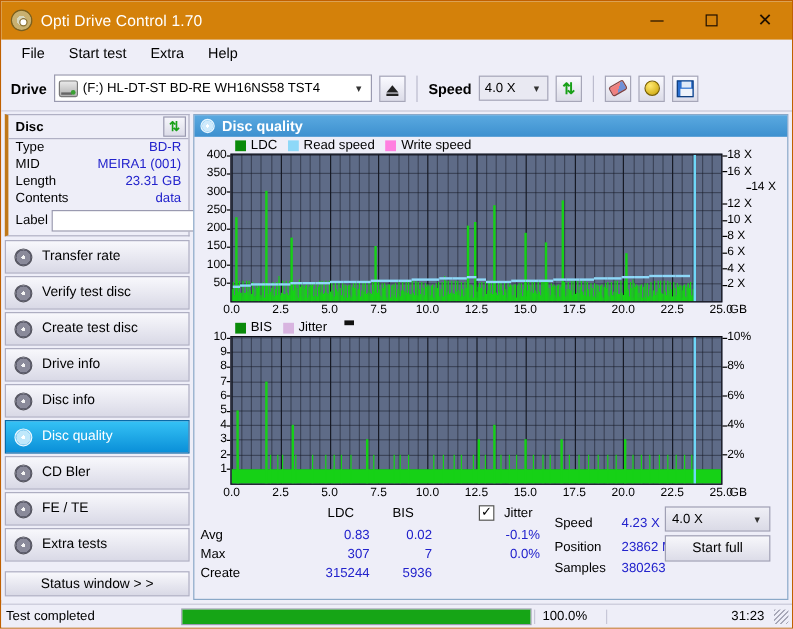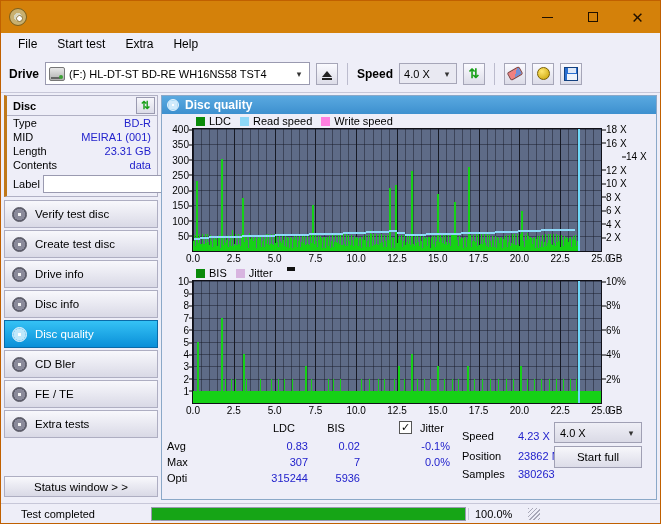--- a/index.html
+++ b/index.html
@@ -371,6 +371,7 @@
 
   <div id="titlebar">
     <div id="app-icon"></div>
+    <div id="title-text">Opti Drive Control 1.70</div>
     <div class="win-btns">
       <div class="win-btn">
           <span class="glyph-min"></span>

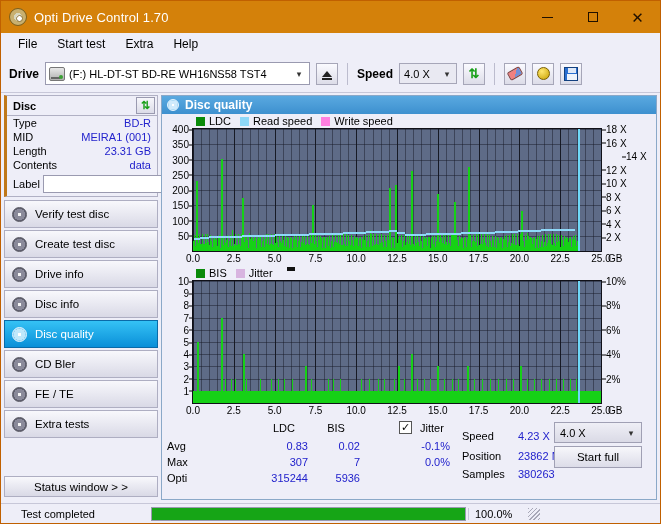--- a/index.html
+++ b/index.html
@@ -459,6 +459,10 @@
         </div>
       </div>
 
+      <div class="nav-btn">
+        <span class="nav-icon"></span>
+        <span>Transfer rate</span>
+      </div>
       <div class="nav-btn">
         <span class="nav-icon"></span>
         <span>Verify test disc</span>

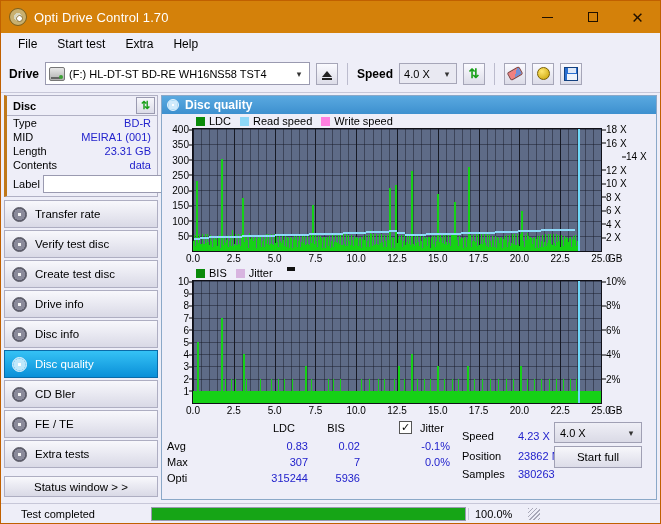--- a/index.html
+++ b/index.html
@@ -1434,7 +1434,7 @@
         <span class="val" style="left:150px;top:38px;width:48px">7</span>
         <span class="val" style="left:240px;top:38px;width:48px">0.0%</span>
 
-        <span class="lbl" style="left:5px;top:54px">Opti</span>
+        <span class="lbl" style="left:5px;top:54px">Create</span>
         <span class="val" style="left:80px;top:54px;width:66px">315244</span>
         <span class="val" style="left:150px;top:54px;width:48px">5936</span>
 

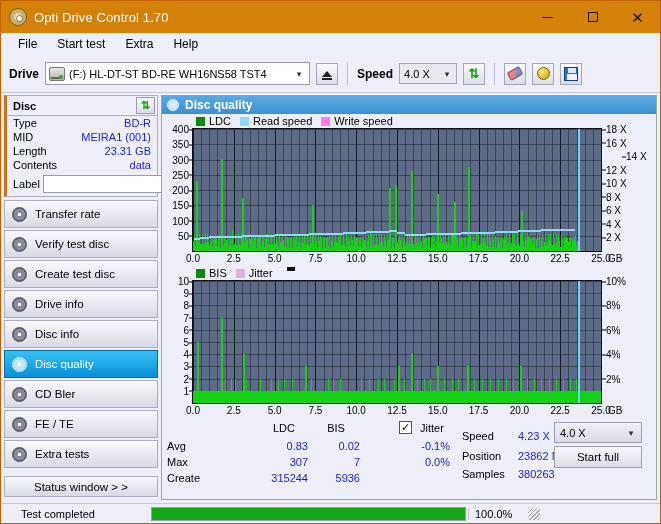--- a/index.html
+++ b/index.html
@@ -352,7 +352,7 @@
     display: flex; align-items: center;
     font-size: 11px;
   }
-  #status-text { width: 148px; padding-left: 20px; }
+  #status-text { width: 148px; padding-left: 4px; }
   #progress-outer {
     flex: 1 1 auto; height: 14px; margin: 0 2px;
     background: #fff; border: 1px solid #9a9ab0;

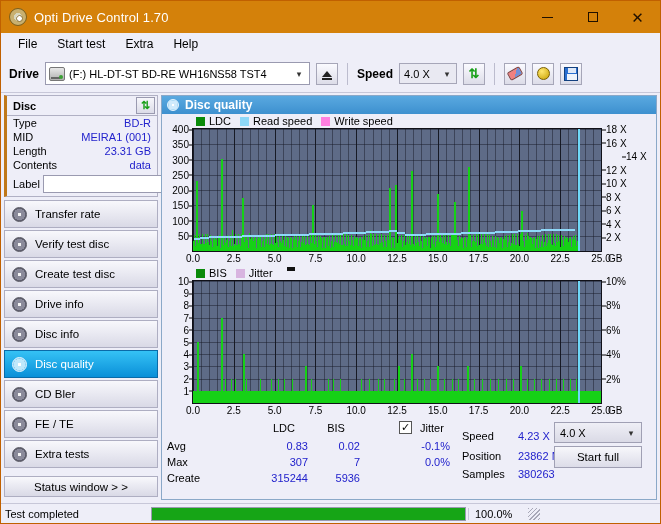--- a/index.html
+++ b/index.html
@@ -1460,6 +1460,7 @@
       <div id="progress-fill" style="width: 100%;"></div>
     </div>
     <div id="progress-pct">100.0%</div>
+    <div id="elapsed">31:23</div>
     <div id="grip"></div>
   </div>
 

